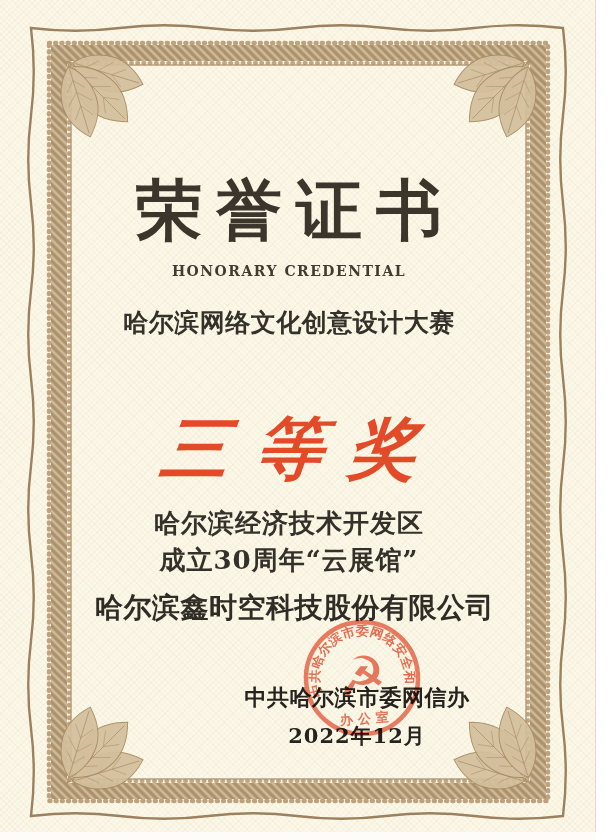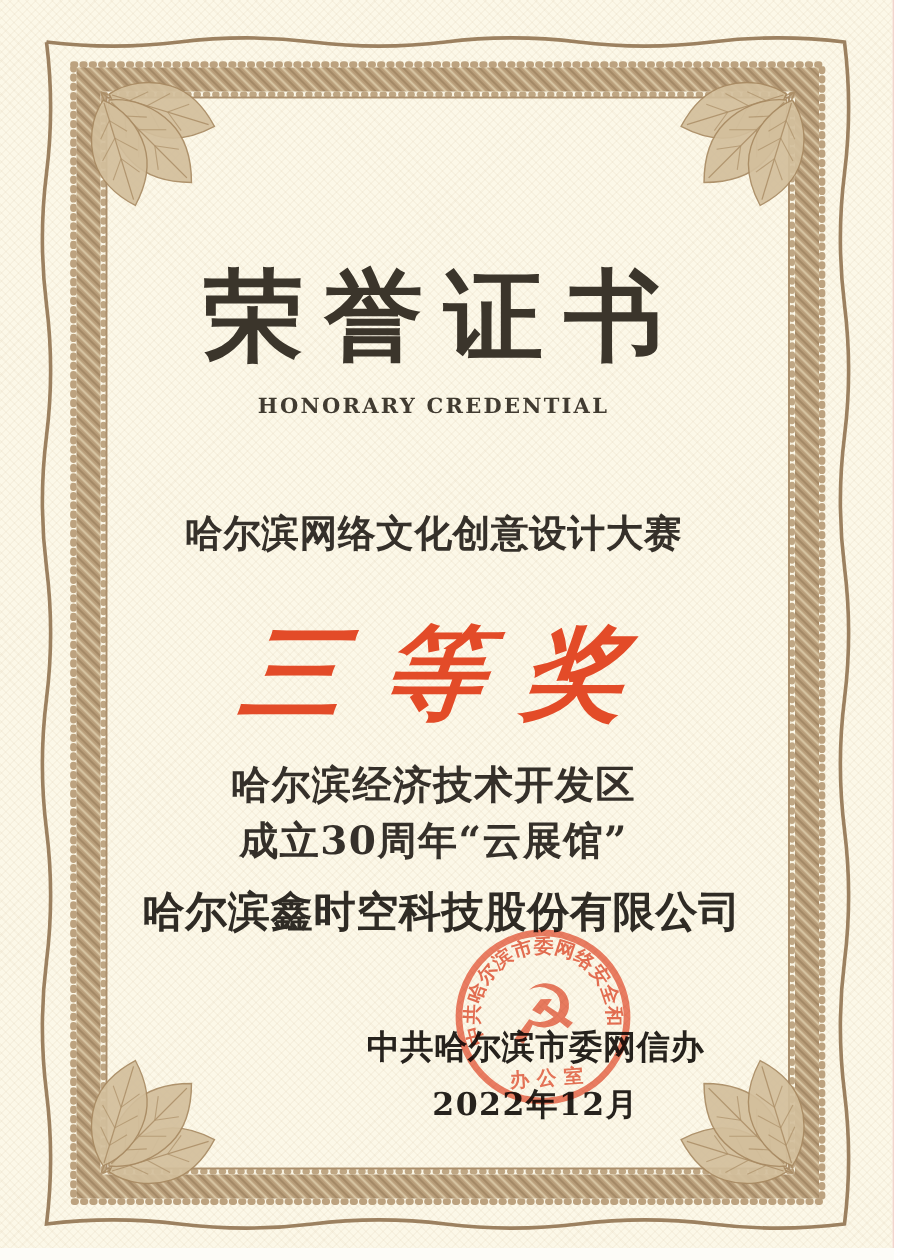--- a/index.html
+++ b/index.html
@@ -26,7 +26,7 @@
   .title{top:166px;font-size:66px;font-weight:700;letter-spacing:14px;padding-left:14px;
          color:#3b352b;}
   .subtitle{top:243px;font-size:14px;font-weight:600;letter-spacing:1.5px;color:#413b31;margin-top:20px;}
-  .event{top:306px;font-size:25px;font-weight:600;letter-spacing:0.5px;margin-top:33px;}
+  .event{top:306px;font-size:25px;font-weight:600;letter-spacing:0.5px;}
   .category{top:359px;font-size:25px;font-weight:600;letter-spacing:2px;}
   .award{top:404px;font-size:68px;font-weight:700;font-style:italic;
          letter-spacing:26px;padding-left:26px;color:#e34b28;

